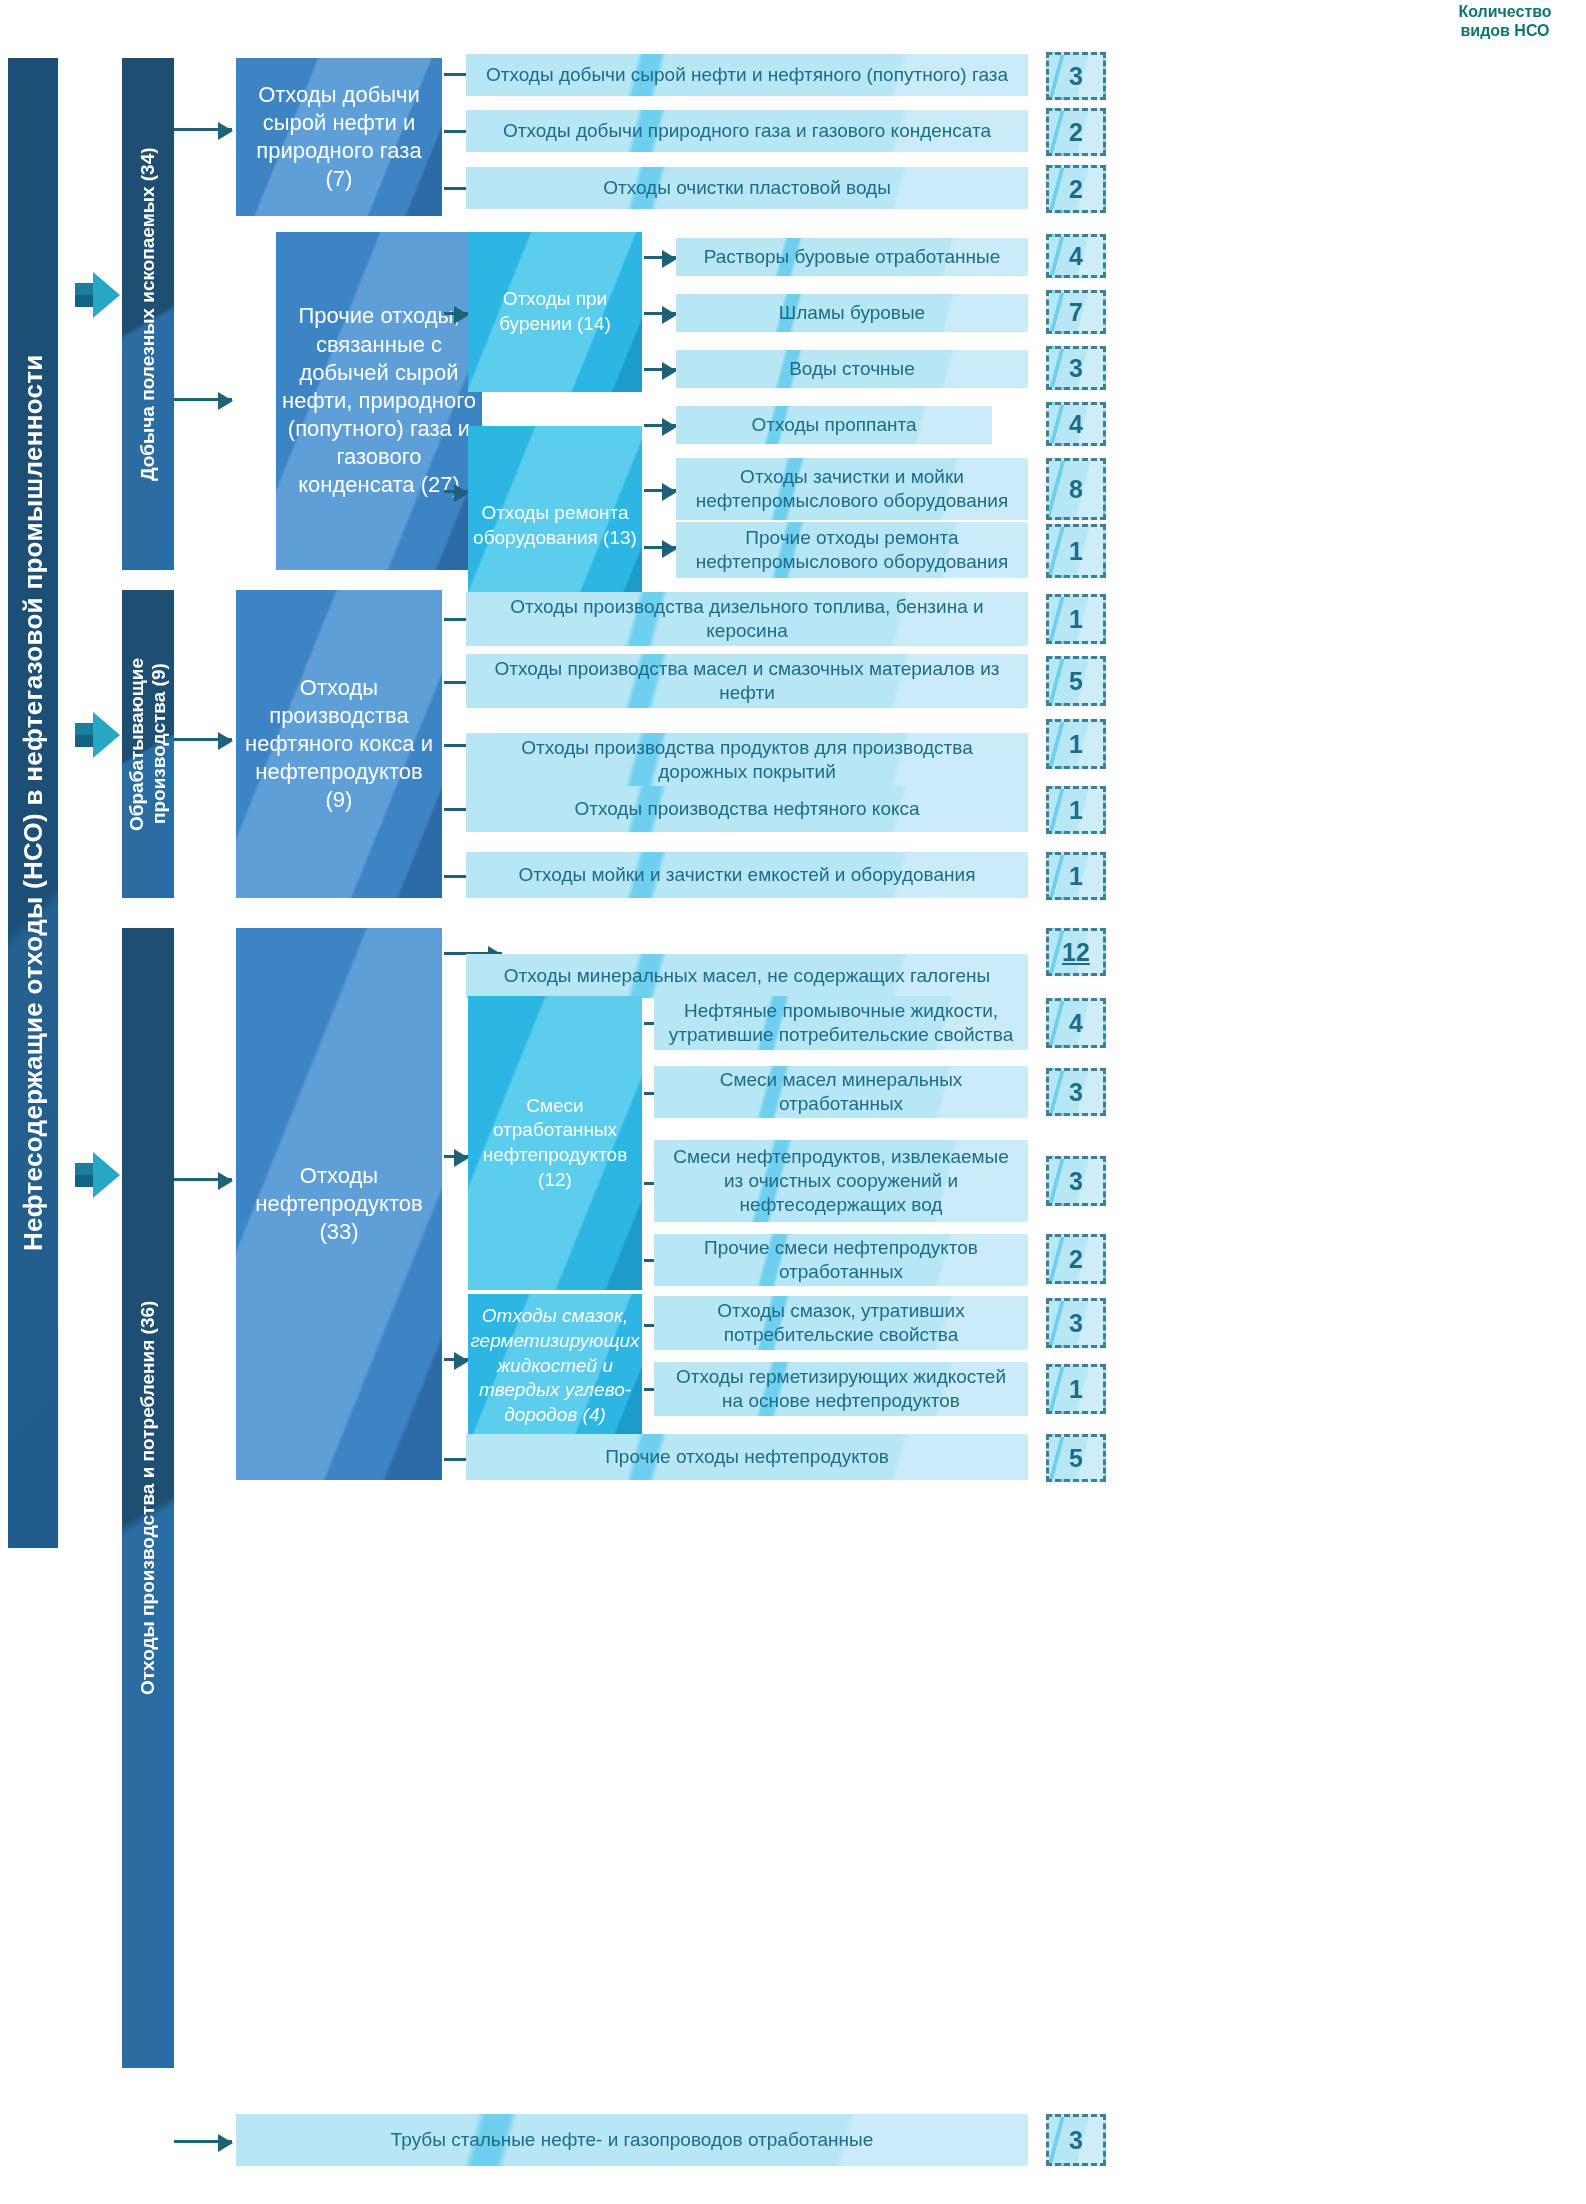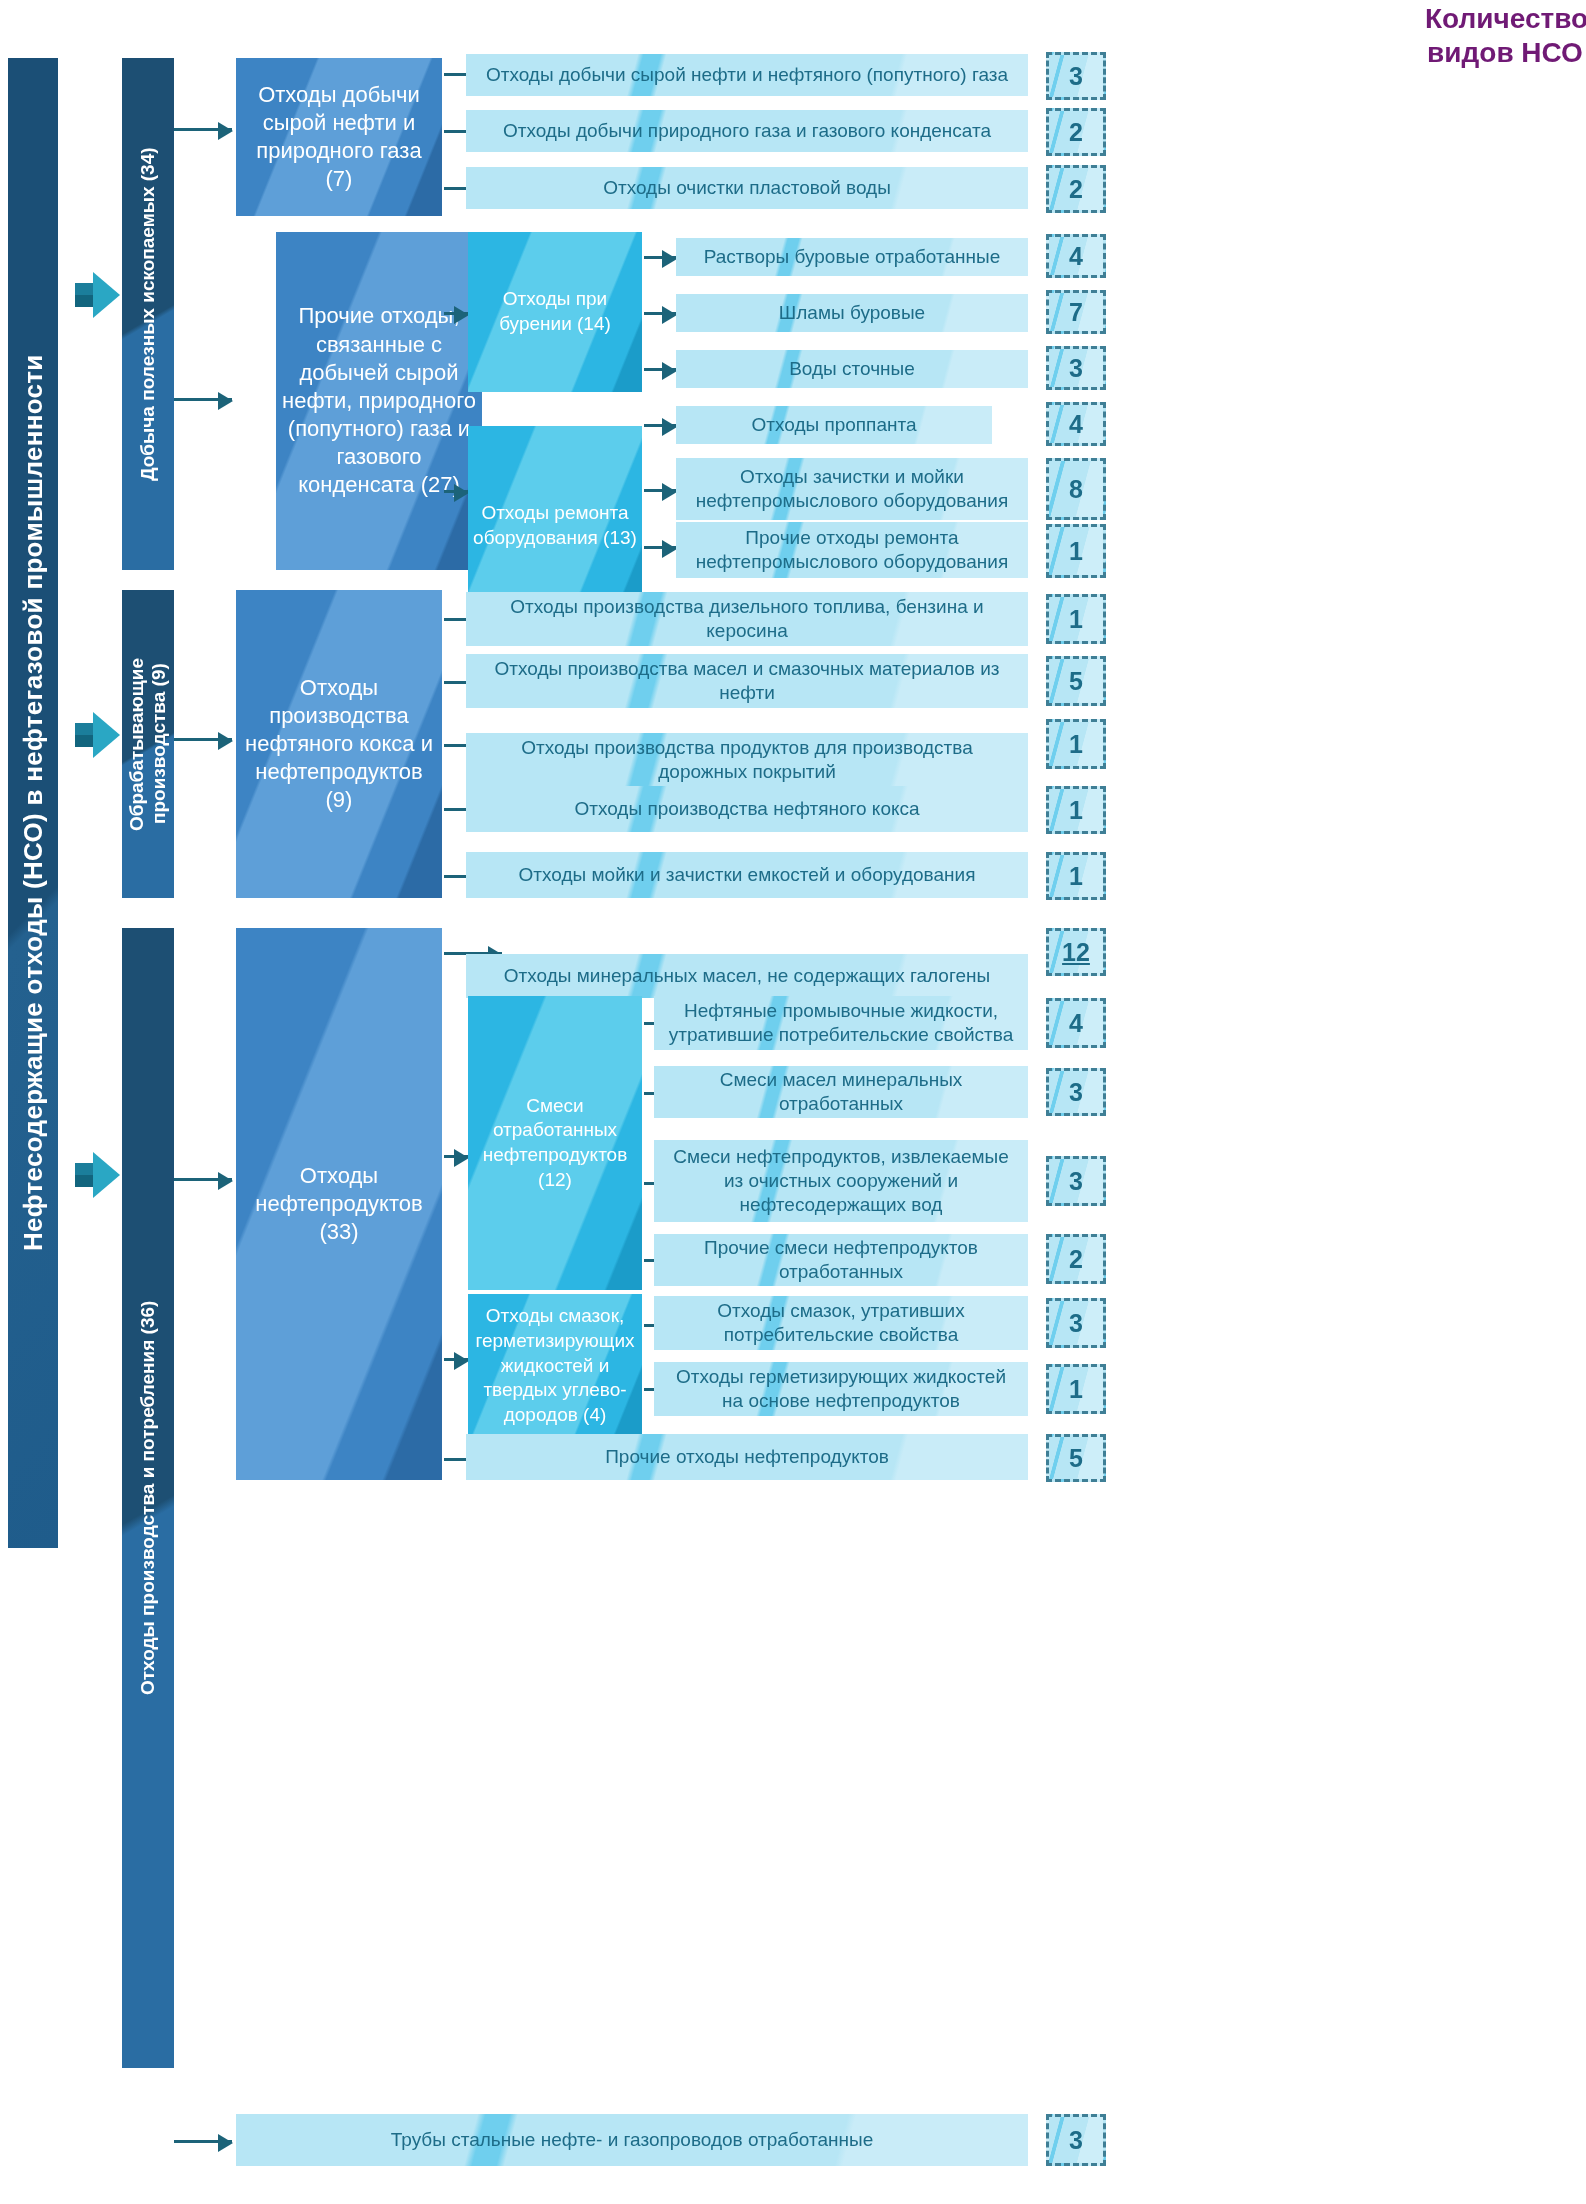--- a/index.html
+++ b/index.html
@@ -74,7 +74,7 @@
   
   #cnt-head{
     left:1425px;top:2px;width:160px;
-    color:#701a75;font-size:28px;font-weight:700;line-height:1.2;
+    color:#0f766e;font-size:16px;font-weight:700;line-height:1.2;
     text-align:center;
   }
 

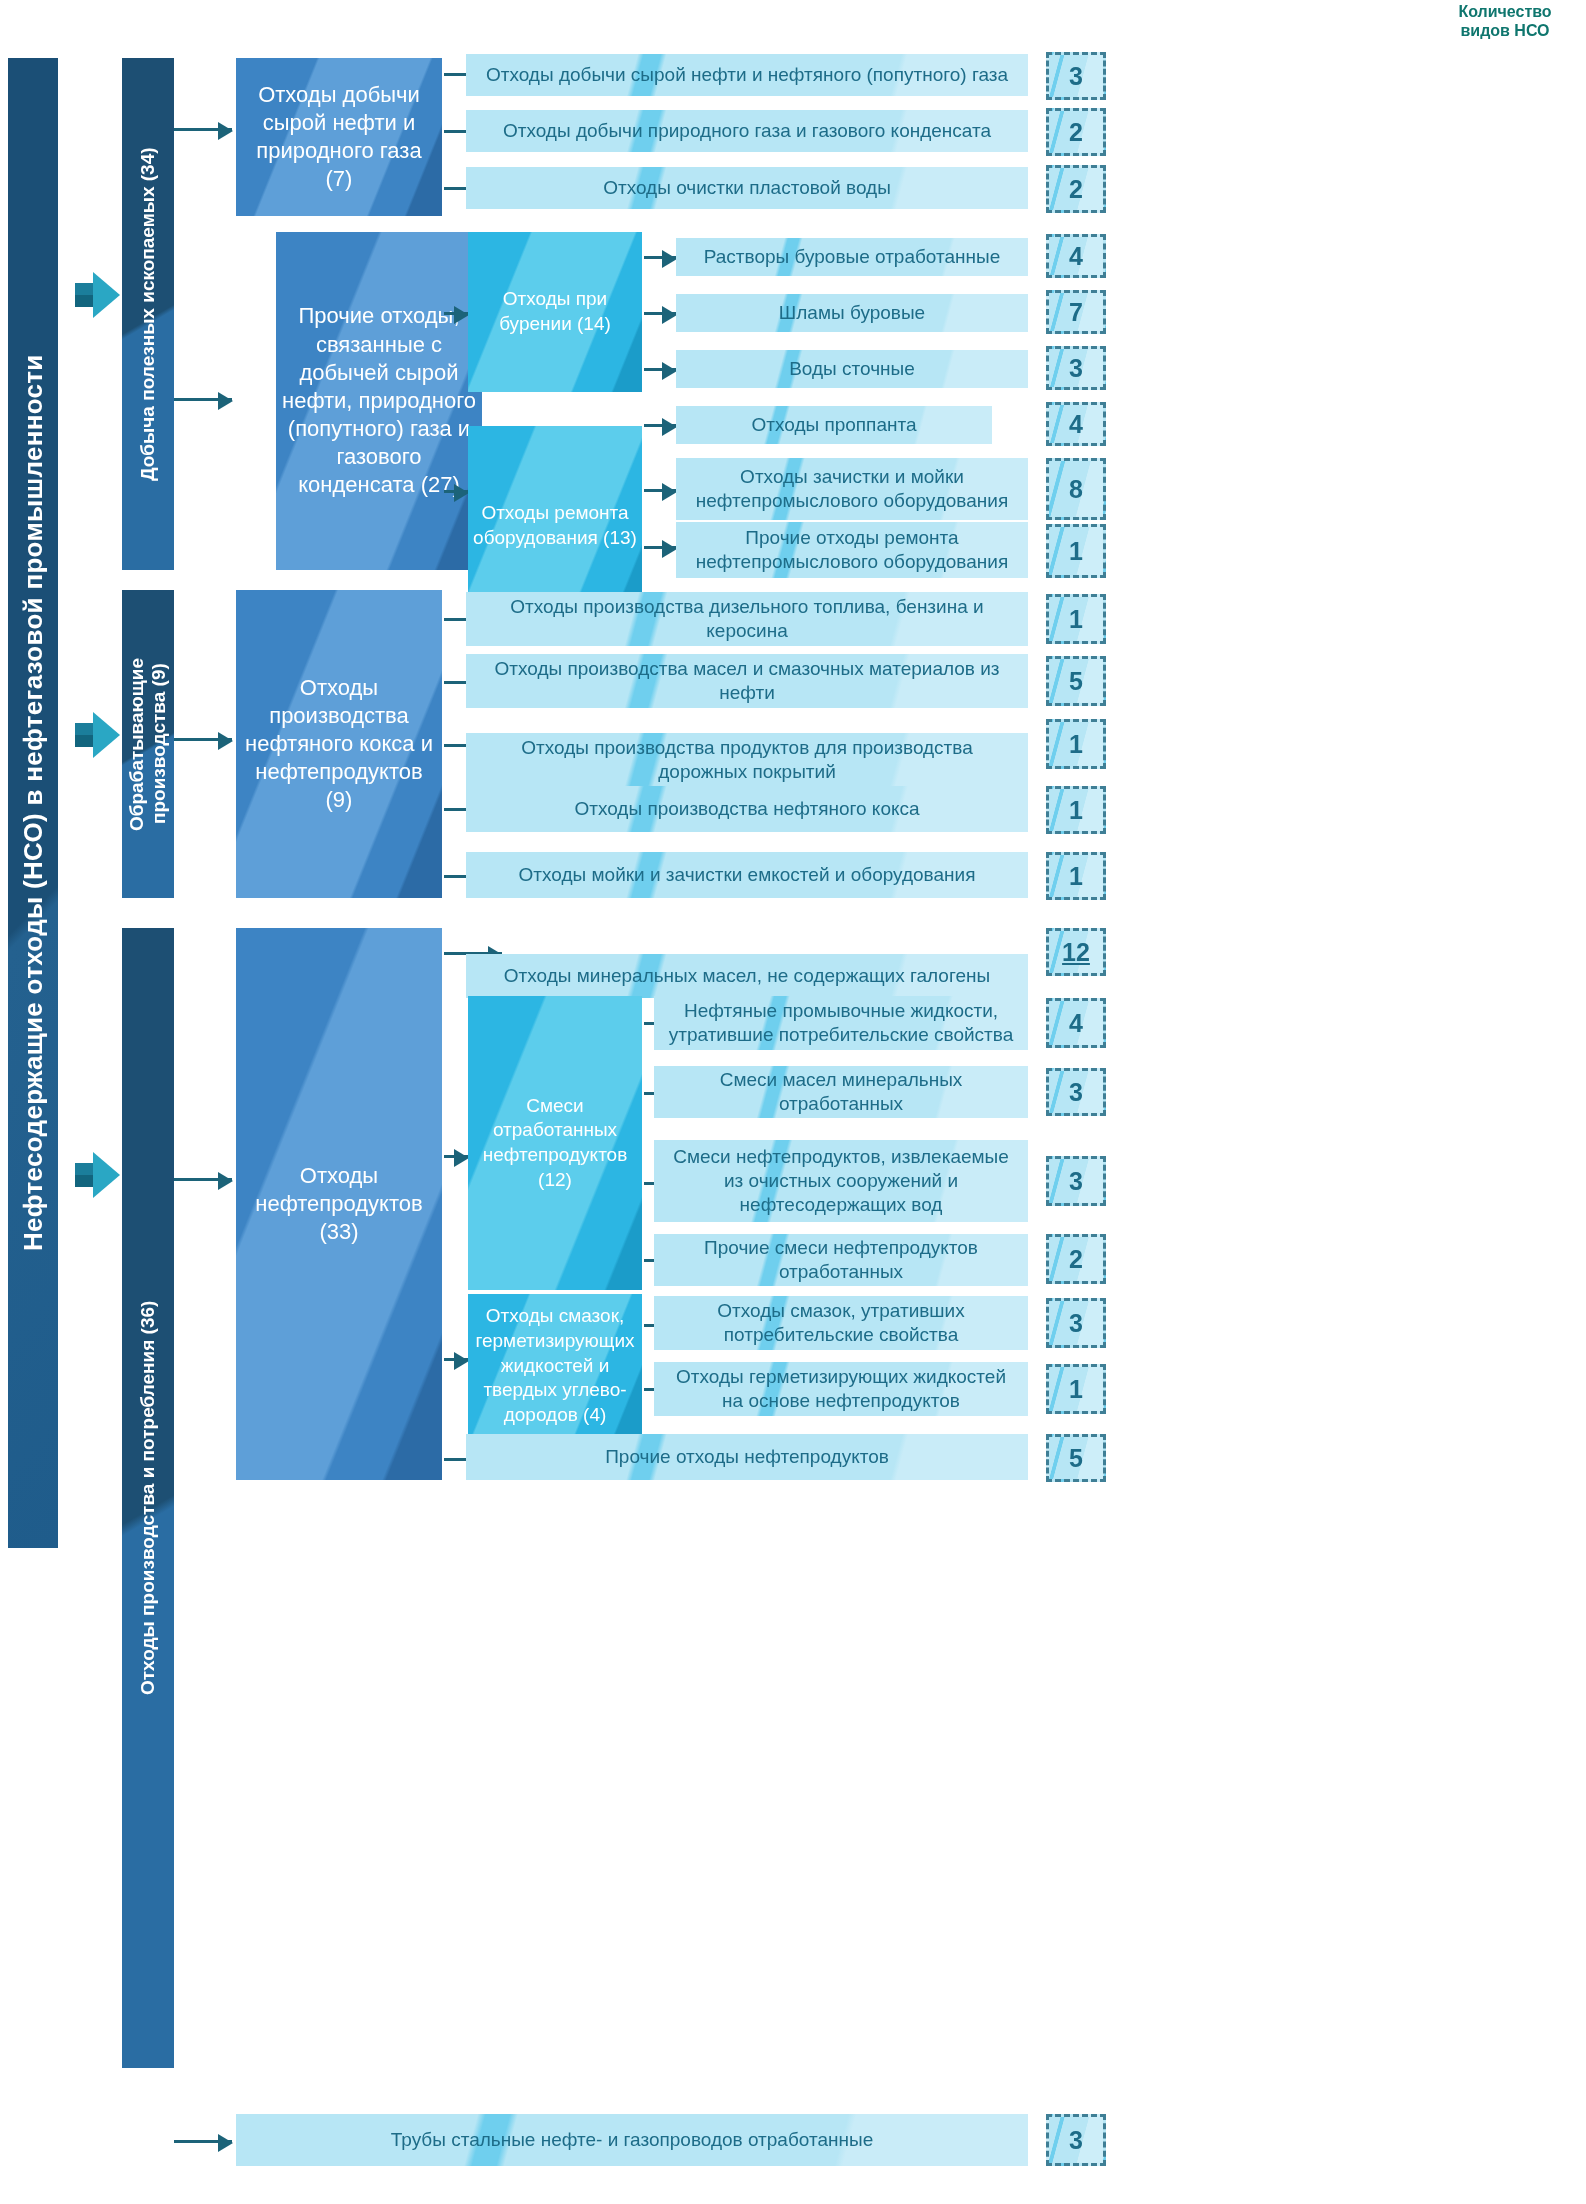--- a/index.html
+++ b/index.html
@@ -328,7 +328,7 @@
 </div>
 
 <div class="arw" style="left:444px;top:1358px;width:24px;"></div>
-<div class="abs sub ctr" style="left:468px;top:1294px;width:174px;height:144px;">
+<div class="abs sub ctr" style="left:468px;top:1294px;width:174px;height:144px;font-style:italic;">
   <span>Отходы смазок, герметизирующих жидкостей и твердых углево-дородов (4)</span>
 </div>
 

